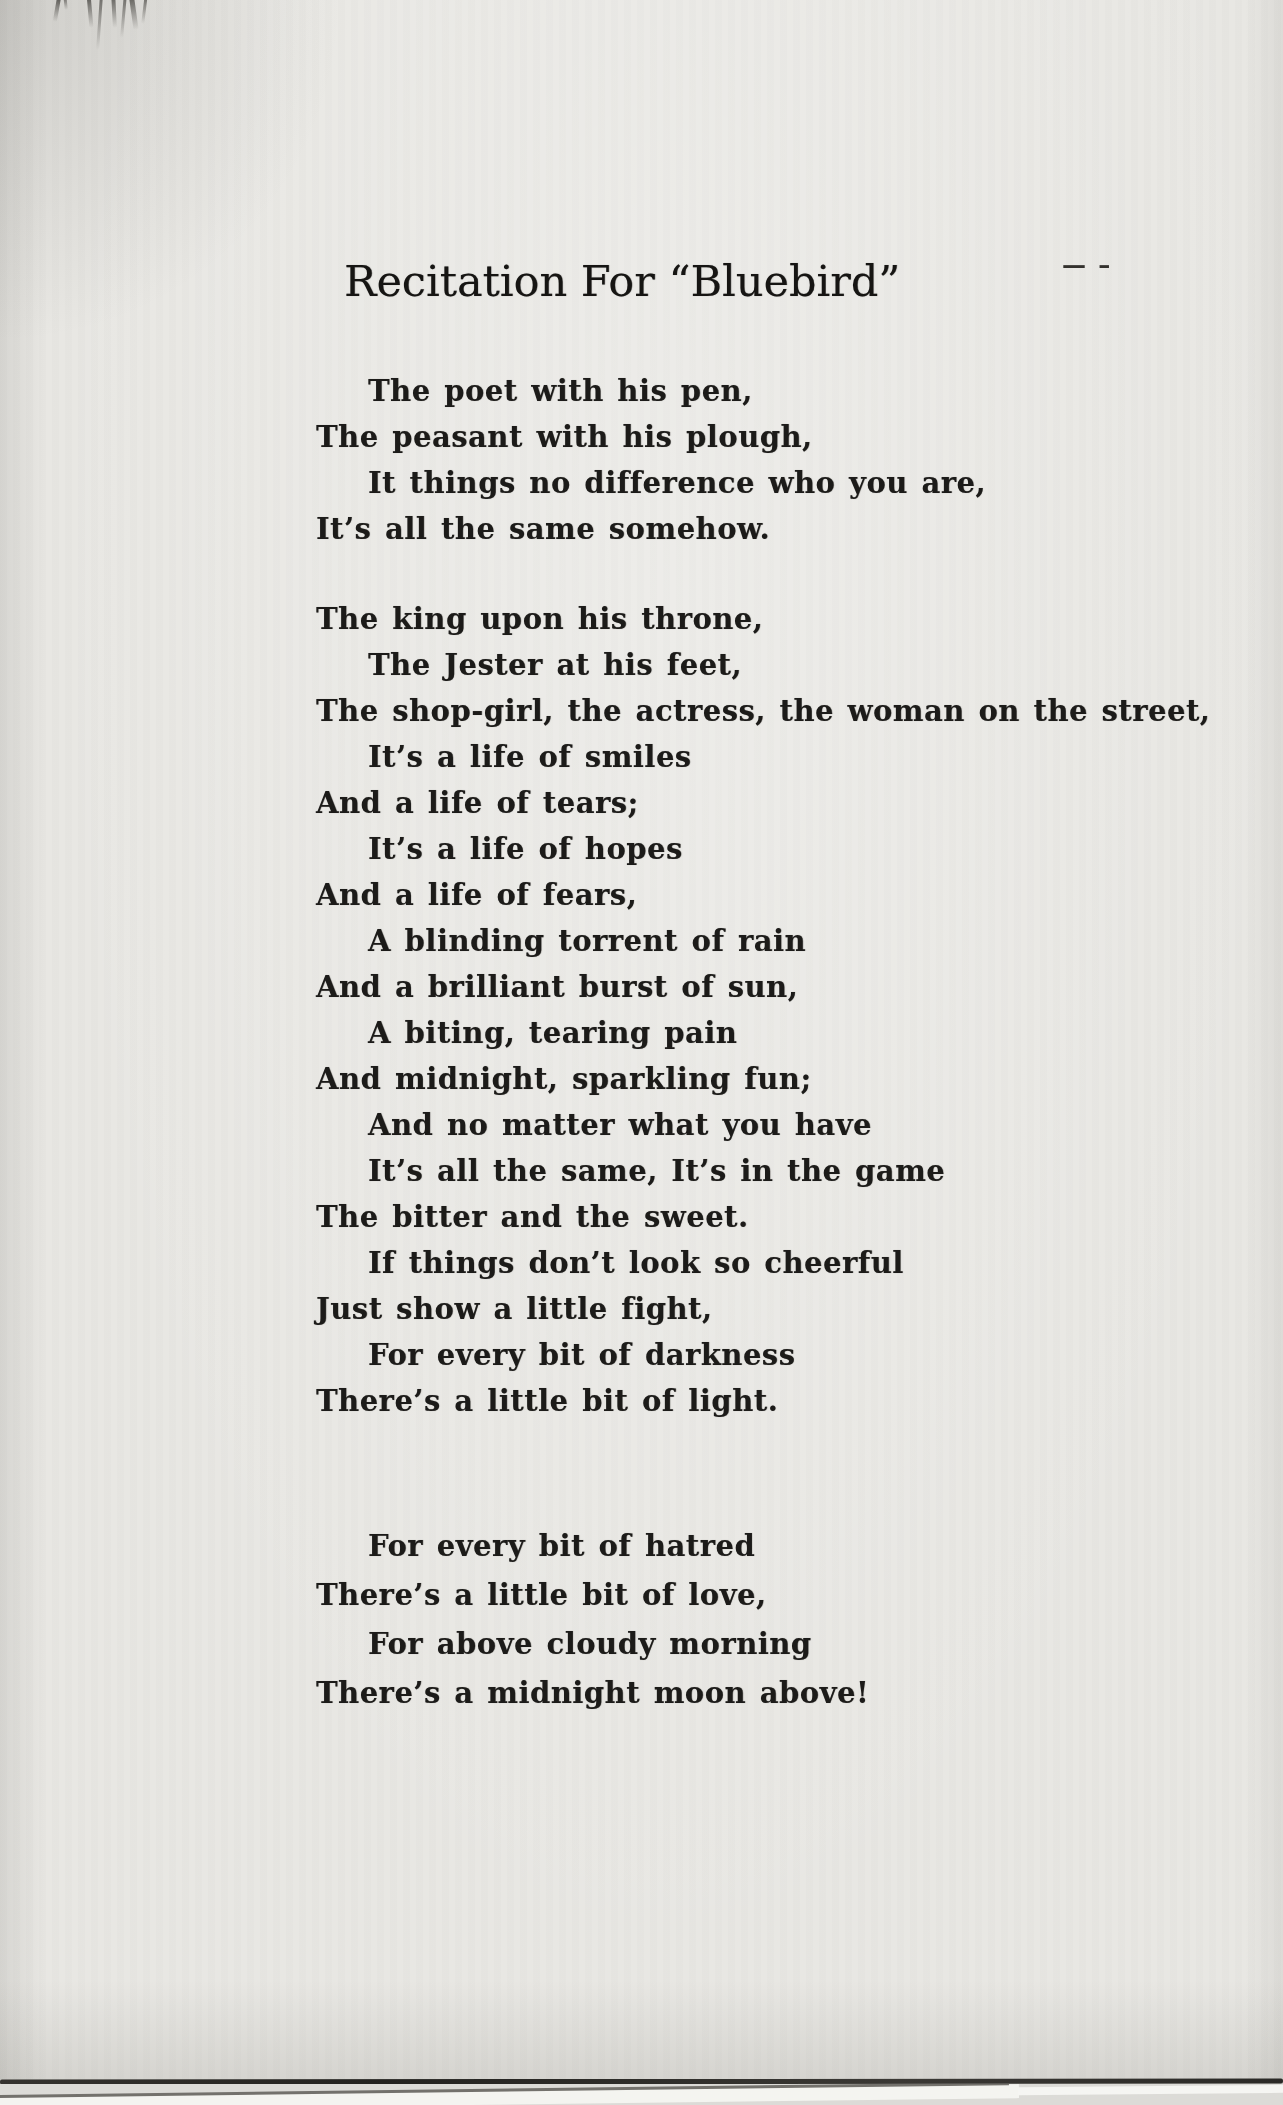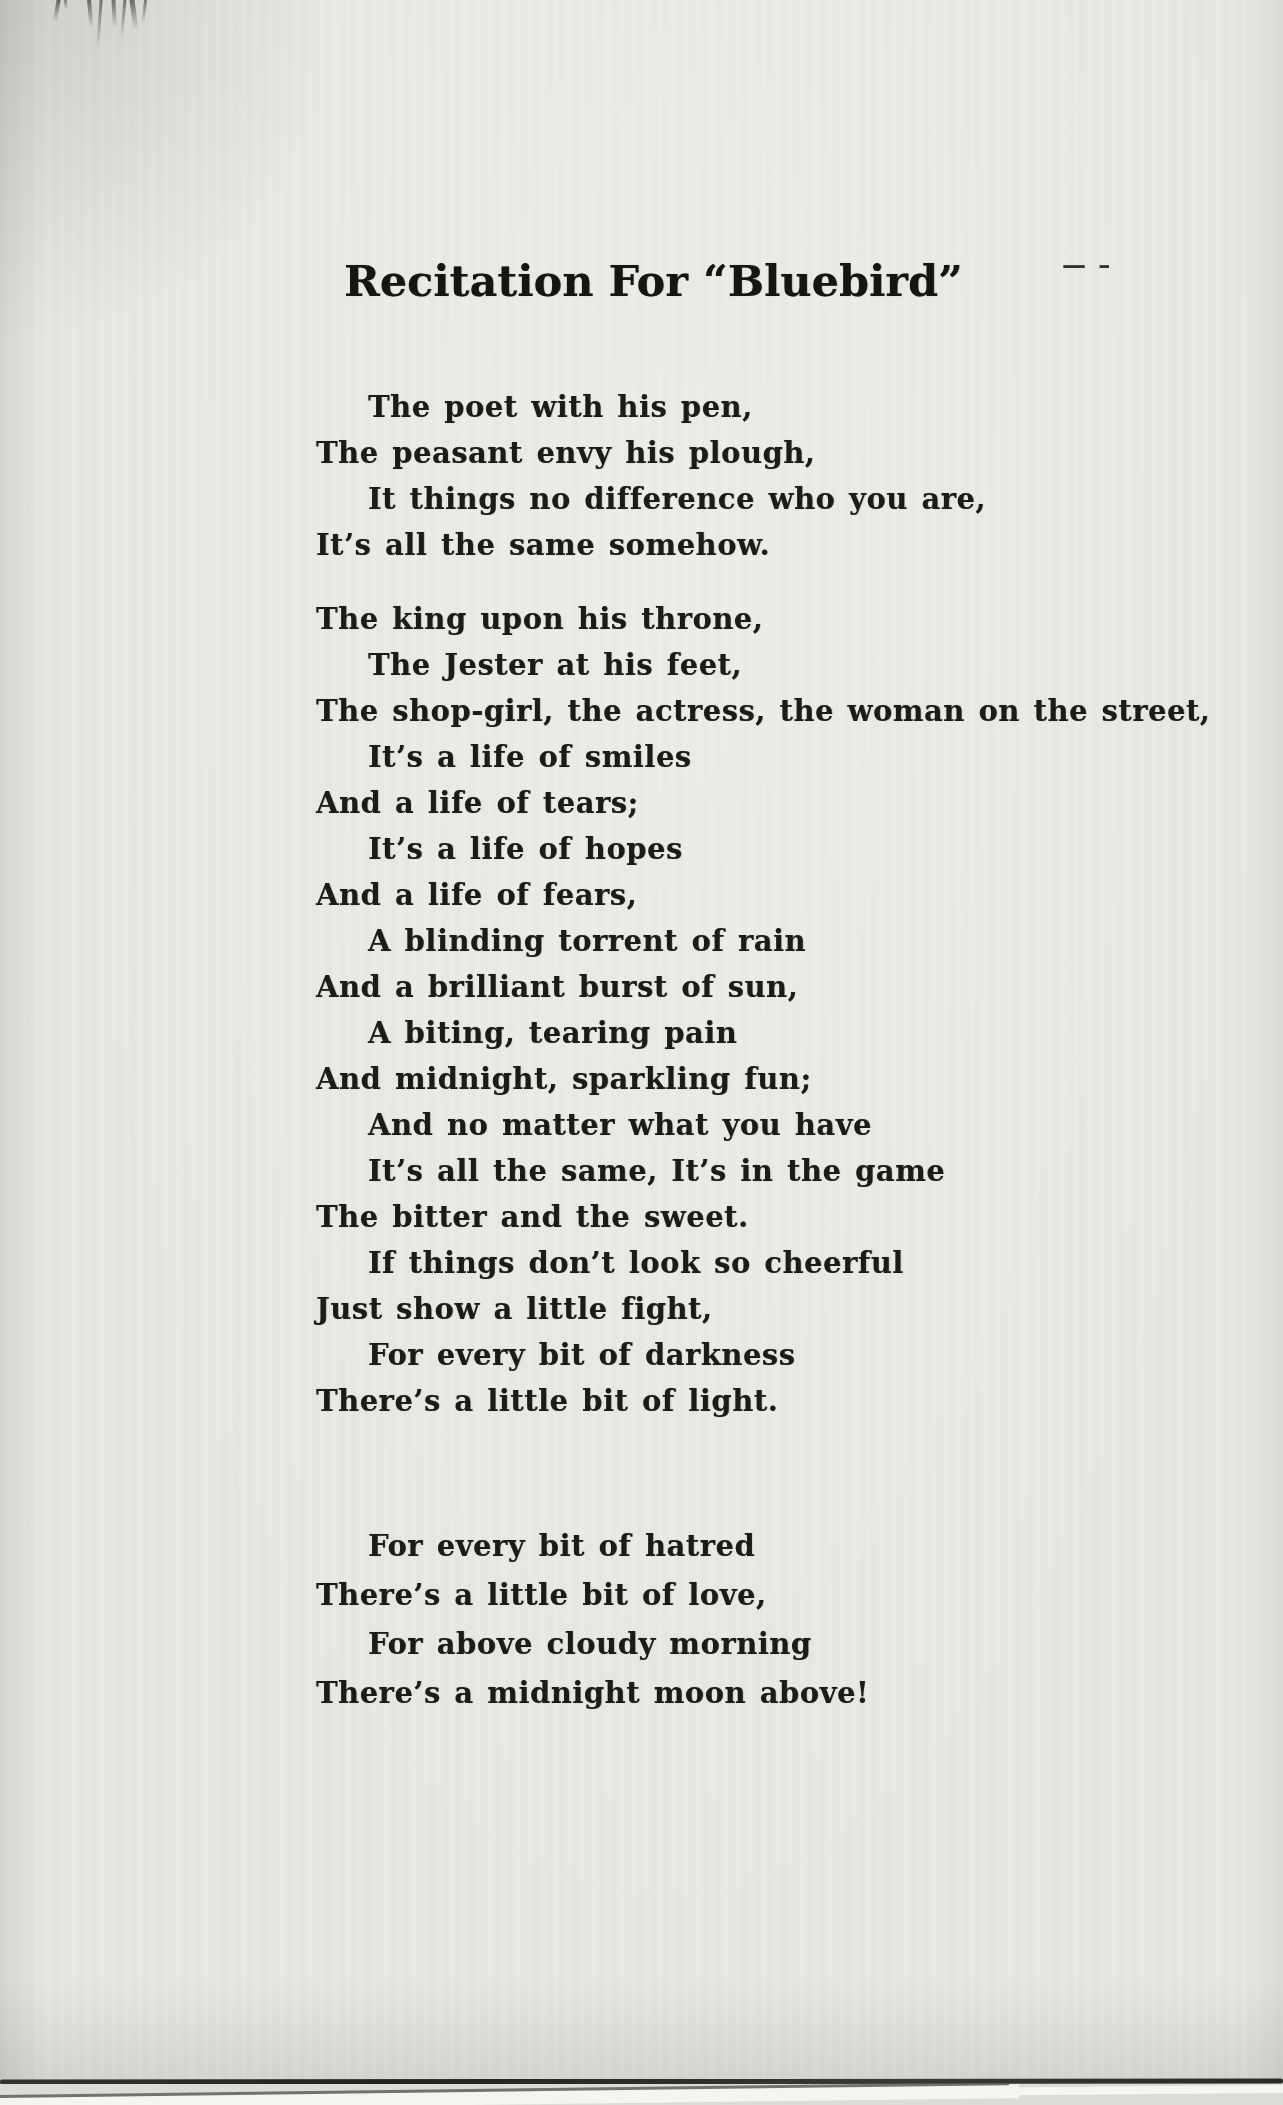--- a/index.html
+++ b/index.html
@@ -37,7 +37,7 @@
   
   .title {
     position:absolute; left:344px; top:256px; margin:0;
-    font-weight:700; font-size:43px; color:#161513; white-space:nowrap;
+    font-weight:400; font-size:43px; color:#161513; white-space:nowrap;
     letter-spacing:0px;
     text-shadow:0.4px 0.4px 0.7px rgba(30,28,25,0.5);
   }

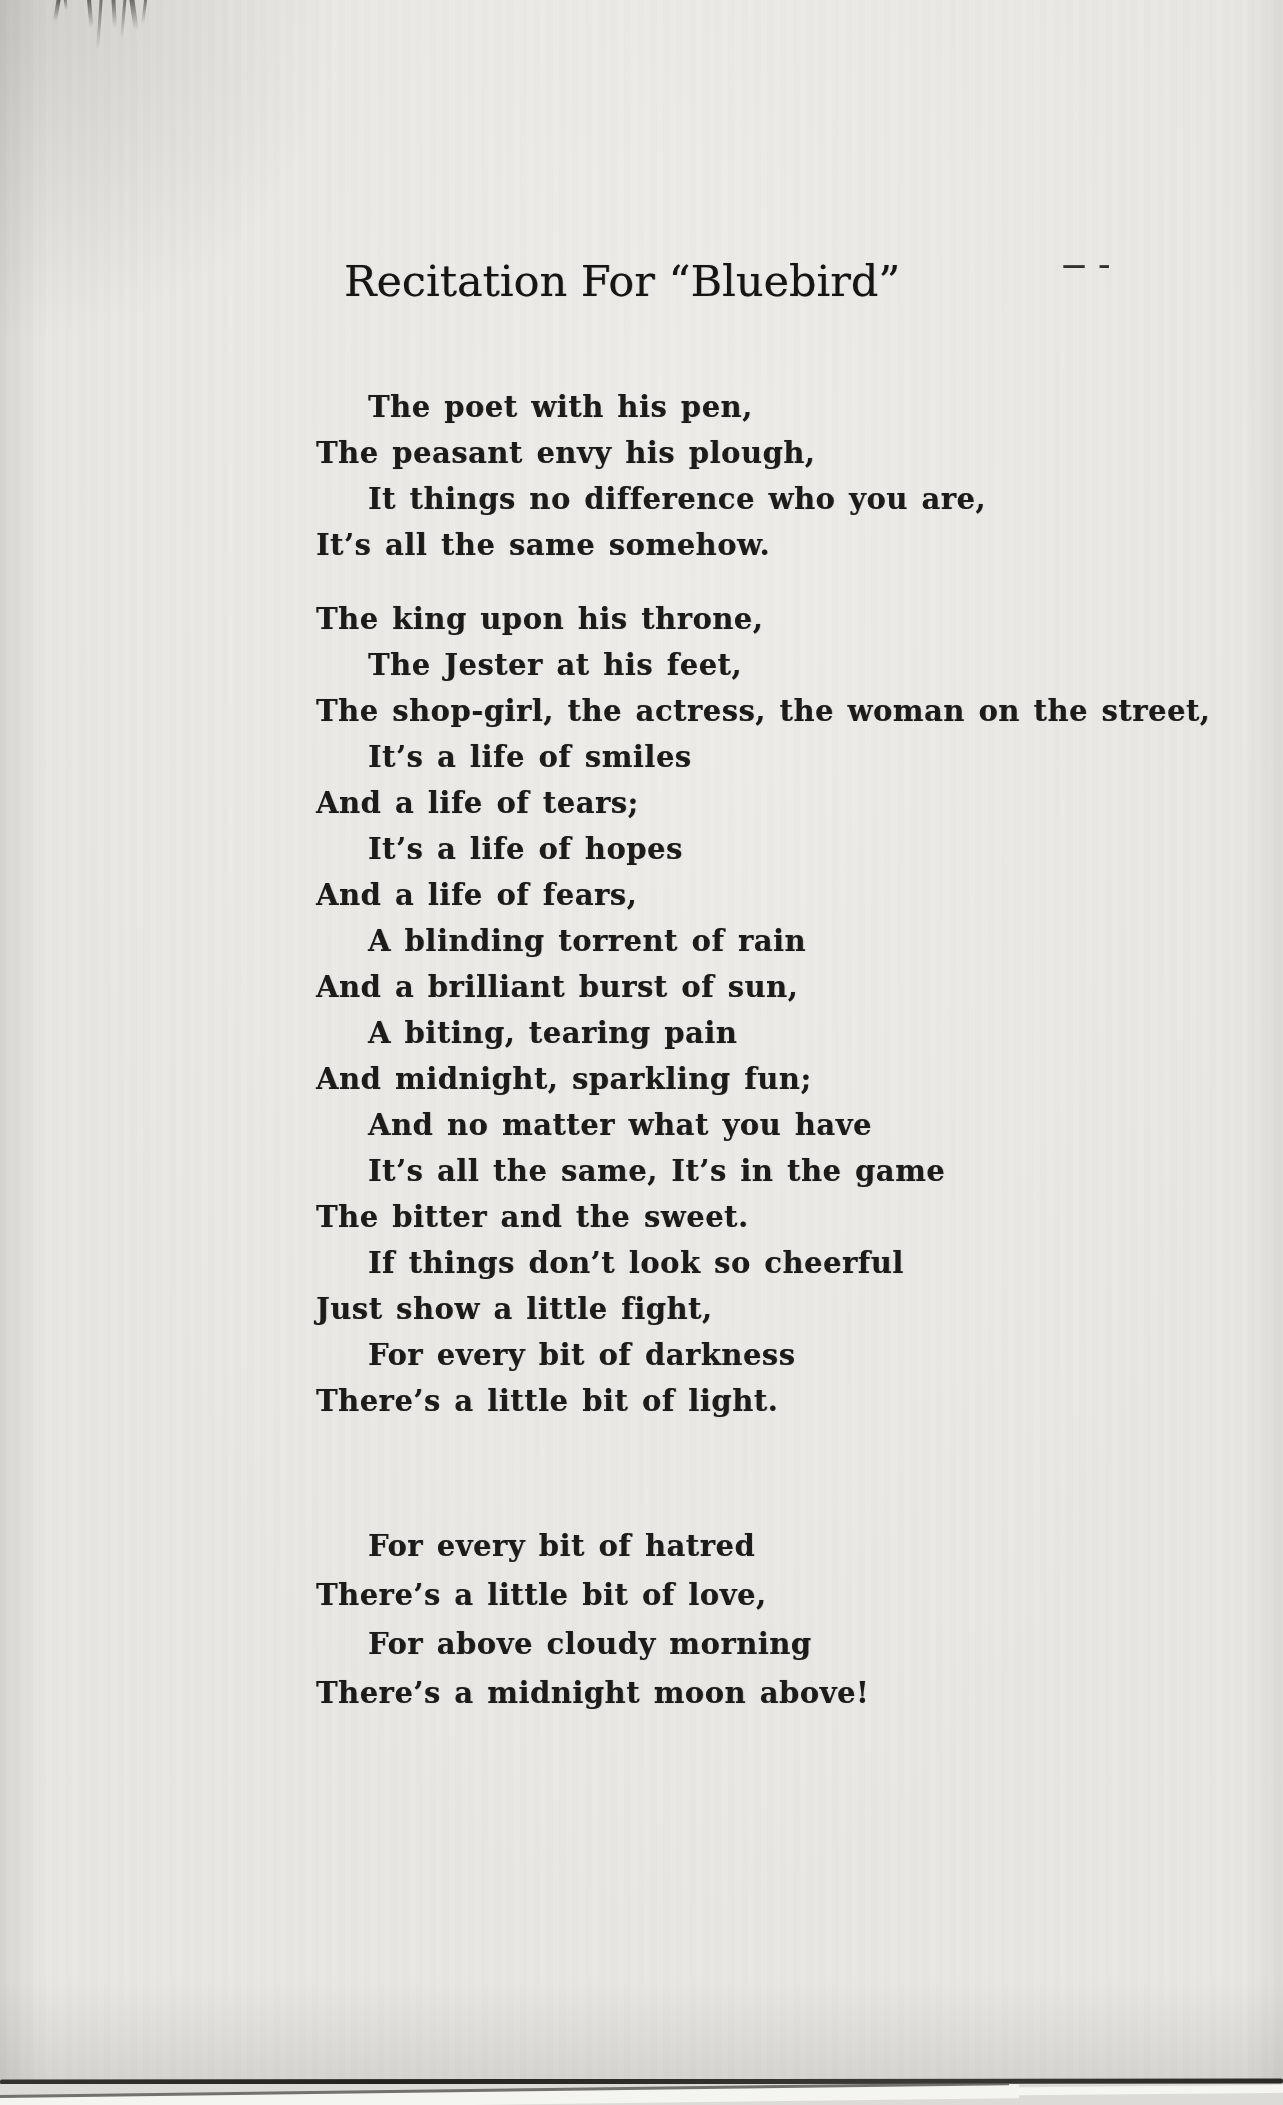--- a/index.html
+++ b/index.html
@@ -52,7 +52,7 @@
     text-shadow:0.4px 0.4px 0.7px rgba(30,28,25,0.45);
   }
   .indent { padding-left:52px; }
-  #stanza1 { top:368px;margin-top:16px; }
+  #stanza1 { top:368px; }
   #stanza2 { top:596px; }
   #stanza3 { top:1522px; }
   #stanza3 .line { line-height:49px; }

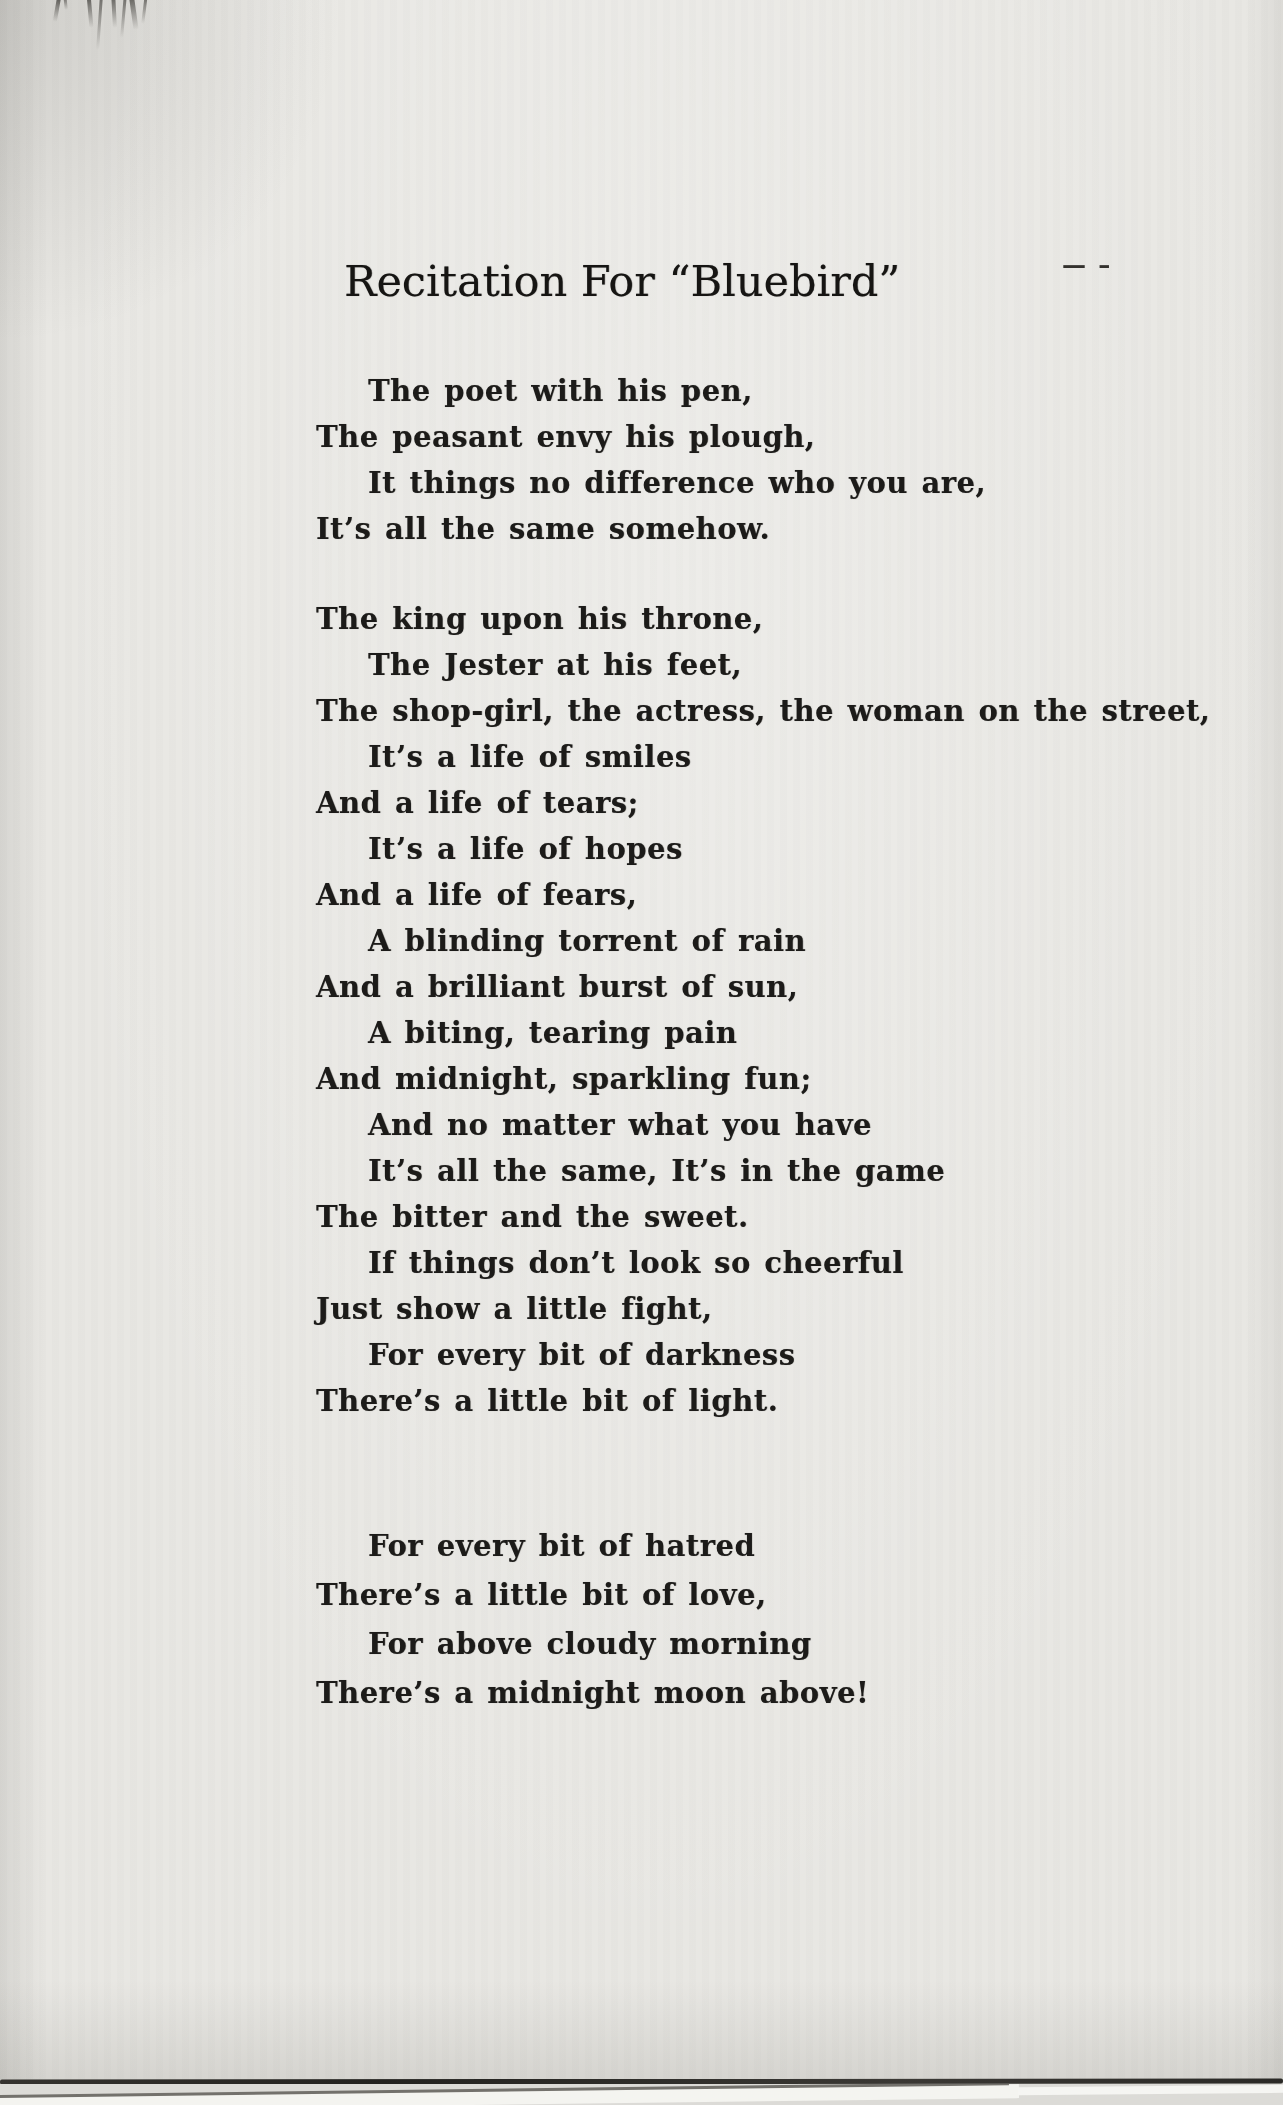--- a/index.html
+++ b/index.html
@@ -100,7 +100,7 @@
 
   <div class="stanza" id="stanza1">
     <p class="line indent">The poet with his pen,</p>
-    <p class="line">The peasant envy his plough,</p>
+    <p class="line">The peasant with his plough,</p>
     <p class="line indent">It things no difference who you are,</p>
     <p class="line">It’s all the same somehow.</p>
   </div>

